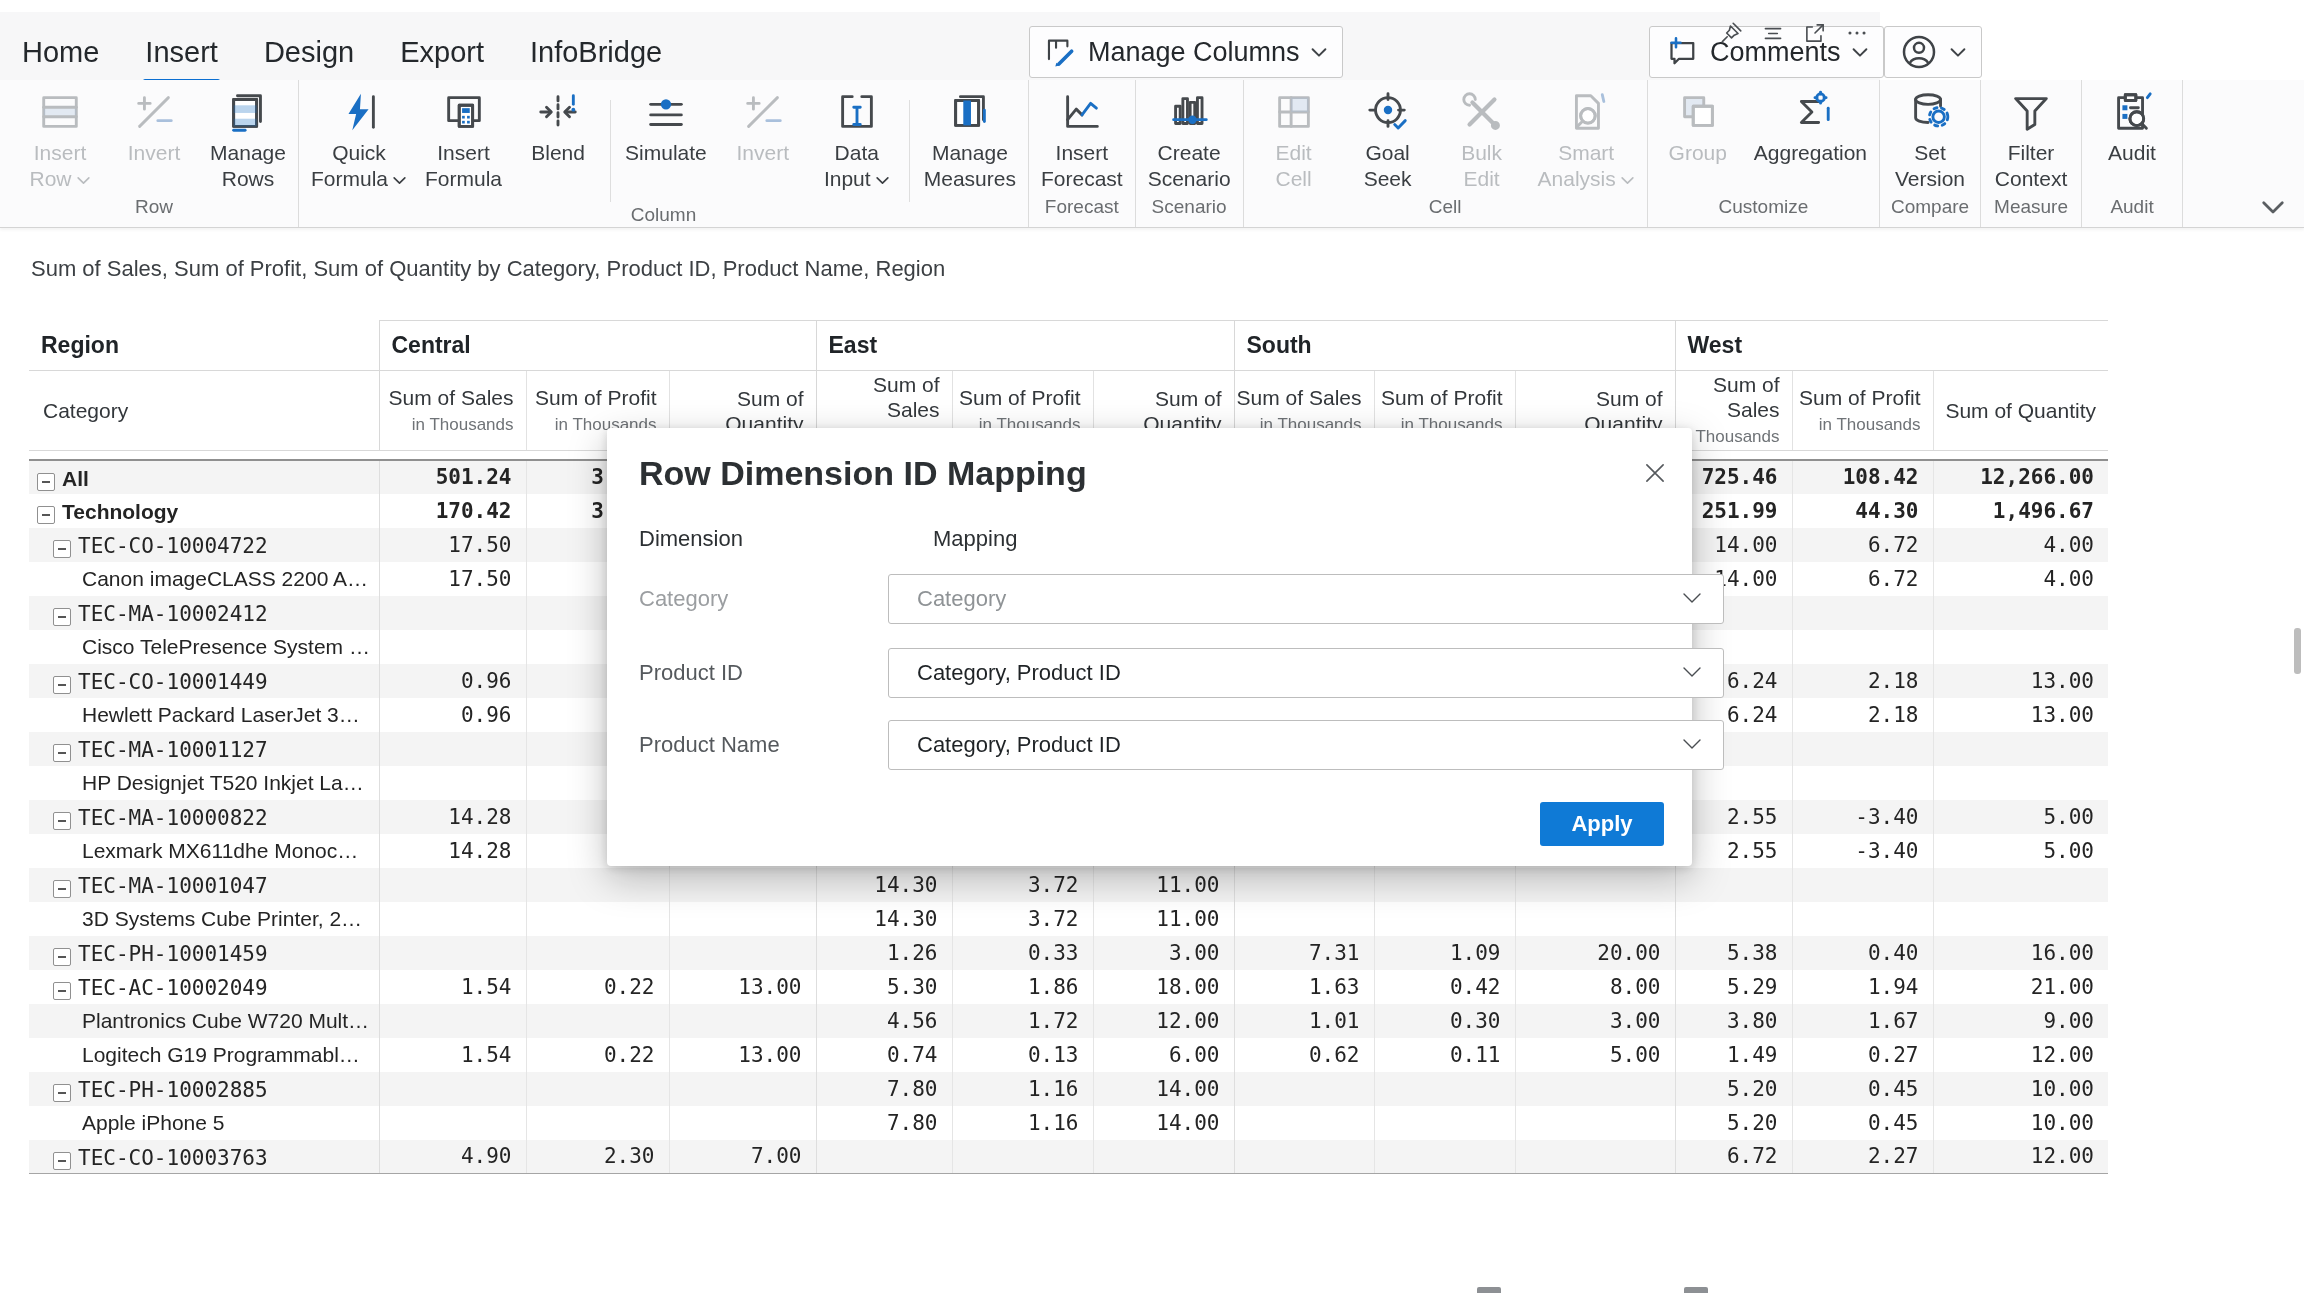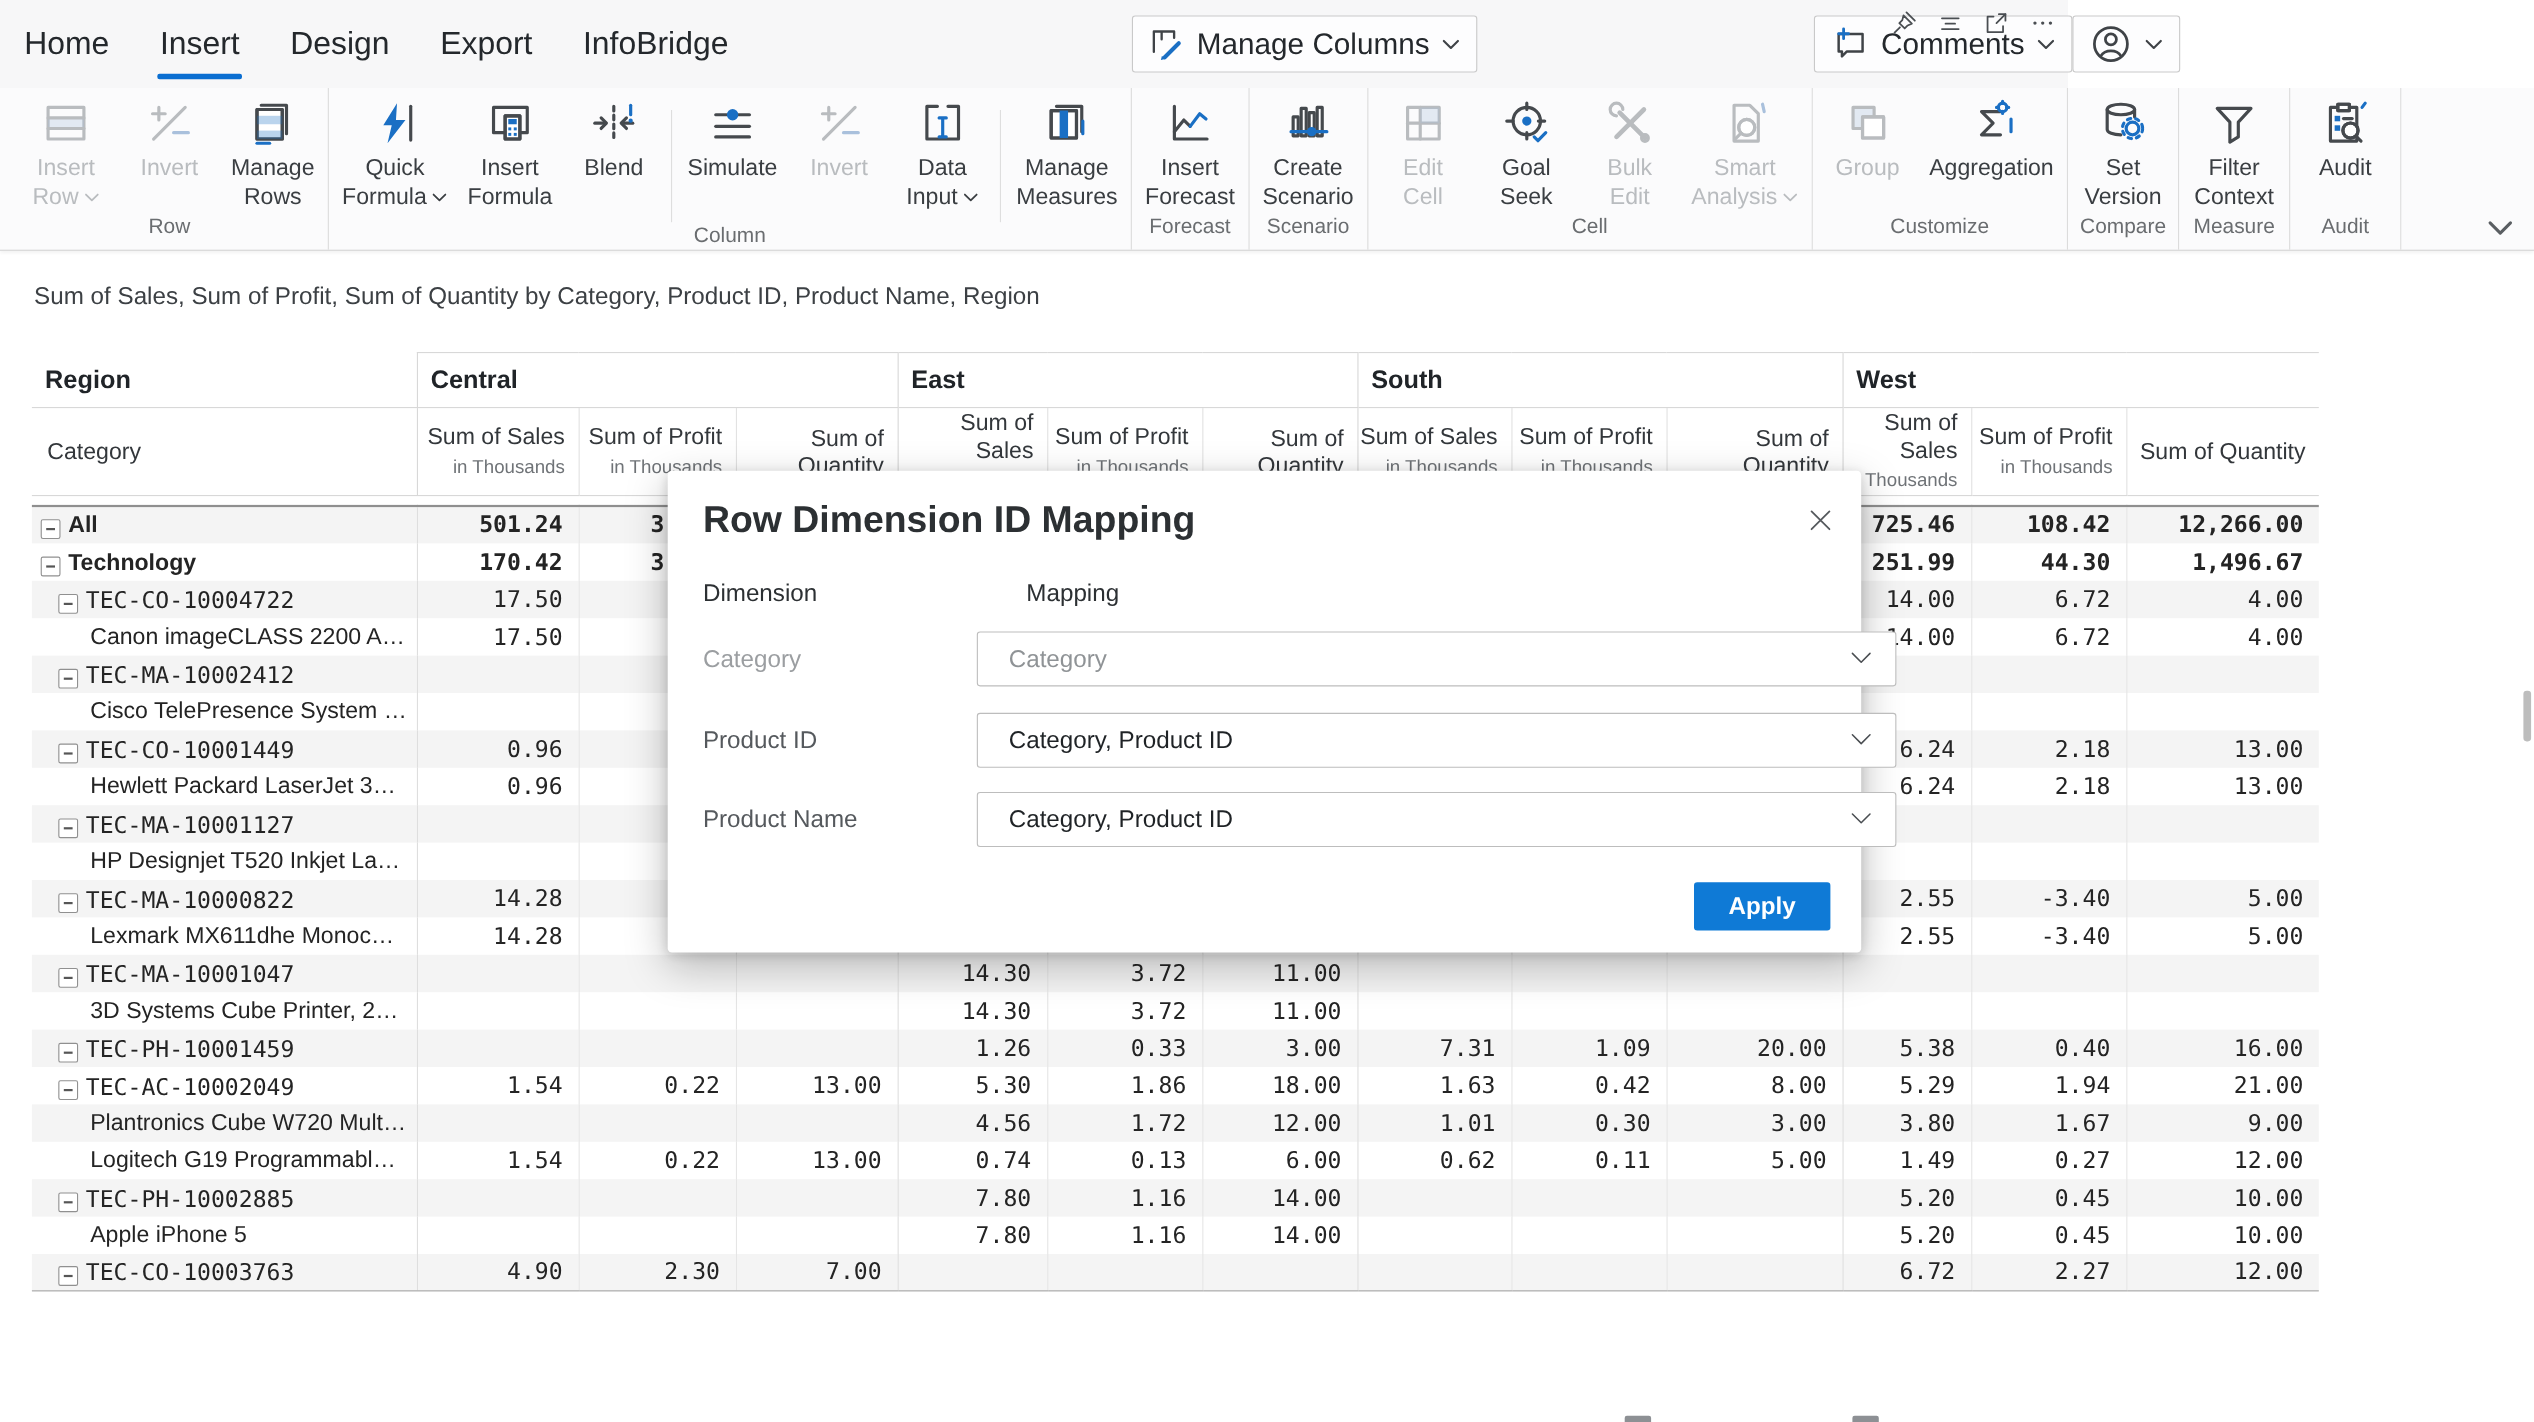--- a/index.html
+++ b/index.html
@@ -14,7 +14,7 @@
   svg .w{fill:#fff}
 
   
-  #topbar{position:absolute;left:0;top:0;width:1880px;height:80px;background:#f7f7f8;}
+  #topbar{position:absolute;left:0;top:12px;width:1880px;height:80px;background:#f7f7f8;}
   #menu-tabs{position:absolute;left:22px;top:0;height:80px;display:flex;align-items:center;gap:46px}
   .tab{font-size:29px;color:#24282c;position:relative;height:80px;display:flex;align-items:center;cursor:pointer}
   .tab.active::after{content:"";position:absolute;left:-2px;right:-2px;bottom:8px;height:5px;background:var(--accent,#0a6ed1);border-radius:2px}

